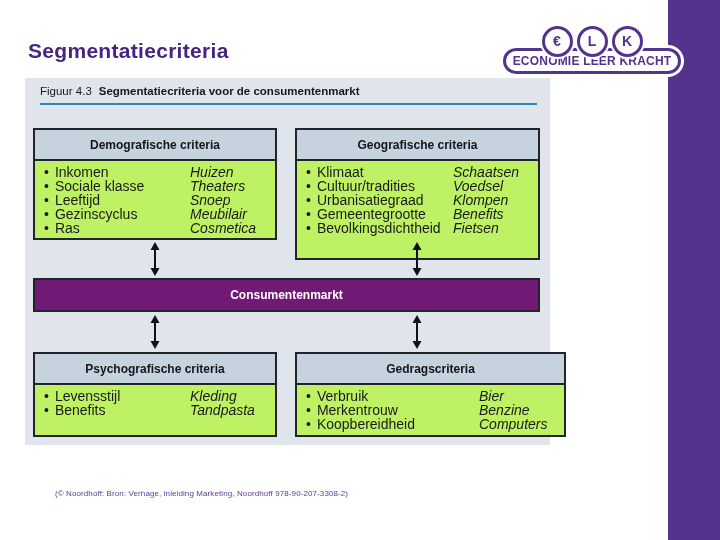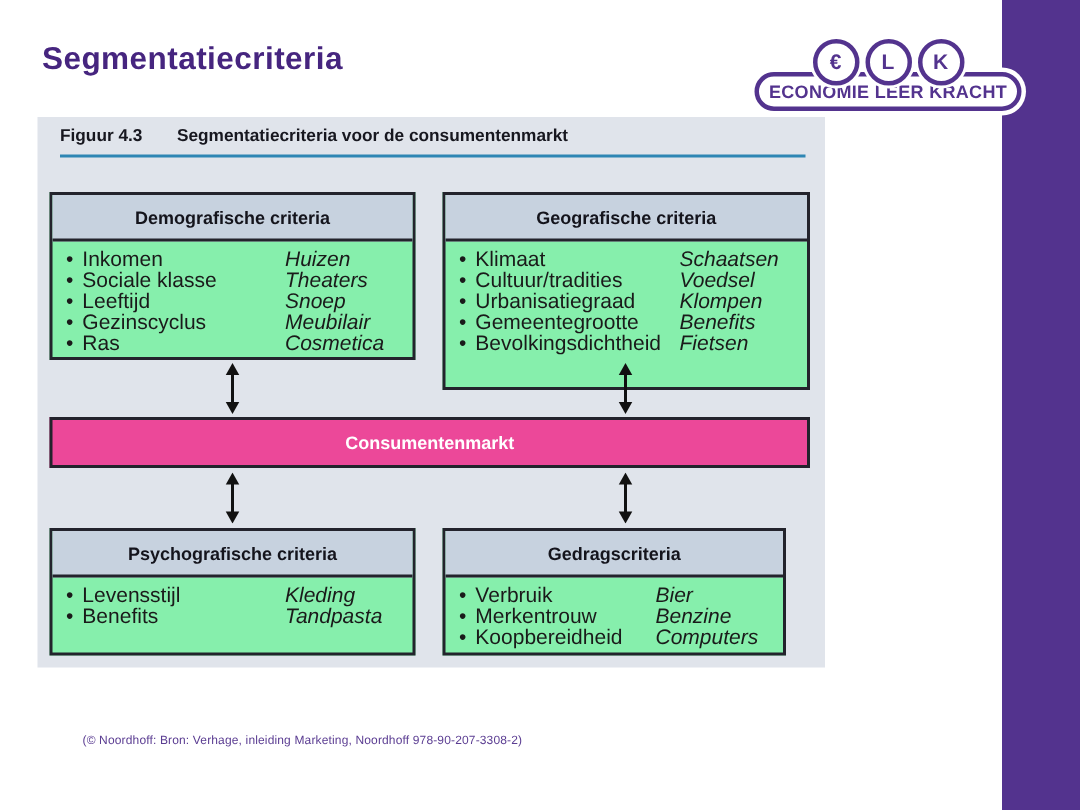--- a/index.html
+++ b/index.html
@@ -9,7 +9,7 @@
   }
   .purple-bar{position:absolute;top:0;right:0;width:52px;height:540px;background:#53338e;}
   .slide-title{
-    position:absolute;left:28px;top:28px;margin:0;
+    position:absolute;left:28px;top:39px;margin:0;
     font-size:21px;font-weight:bold;color:#46257f;letter-spacing:0.3px;
   }
   

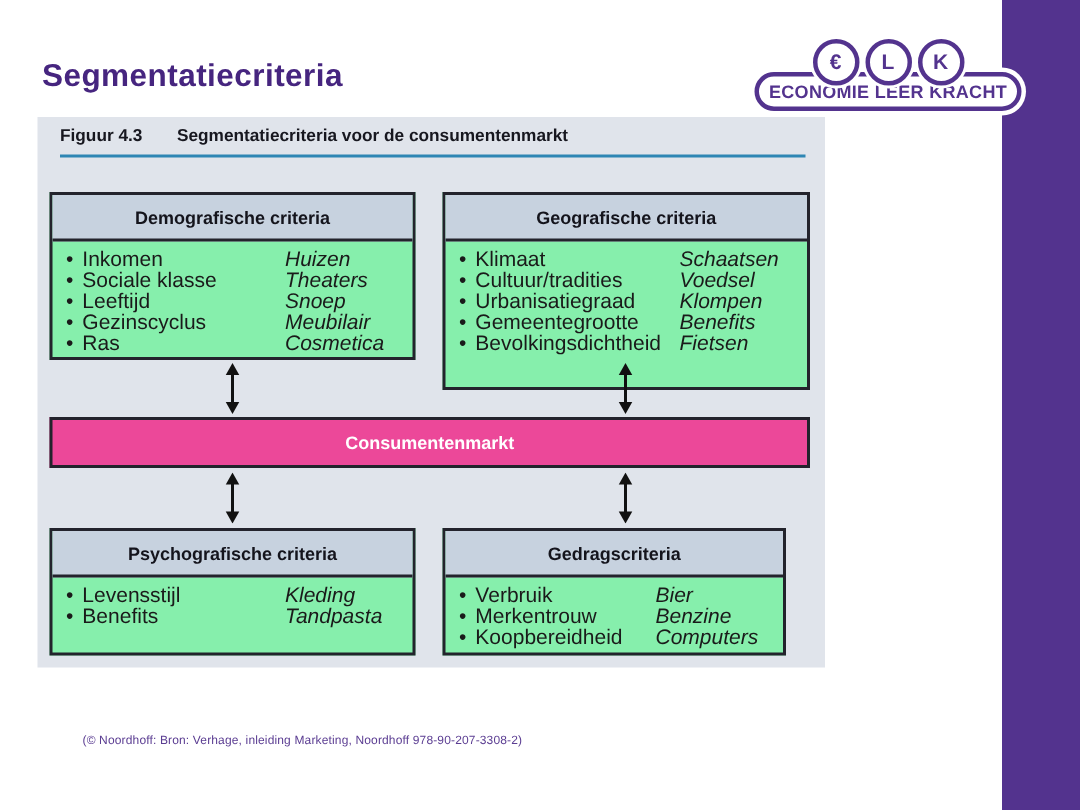--- a/index.html
+++ b/index.html
@@ -29,7 +29,7 @@
   
   .figure-panel{position:absolute;left:25px;top:78px;width:525px;height:367px;background:#e0e4eb;}
   .figure-header{position:absolute;left:15px;top:7px;font-size:11.5px;color:#17171f;white-space:nowrap;}
-  .fig-label{font-weight:bold;margin-right:23px;}
+  .fig-label{font-weight:normal;margin-right:7px;}
   .fig-caption{font-weight:bold;}
   .figure-rule{position:absolute;left:15px;top:25px;width:497px;border-top:2px solid #2e86b4;}
   

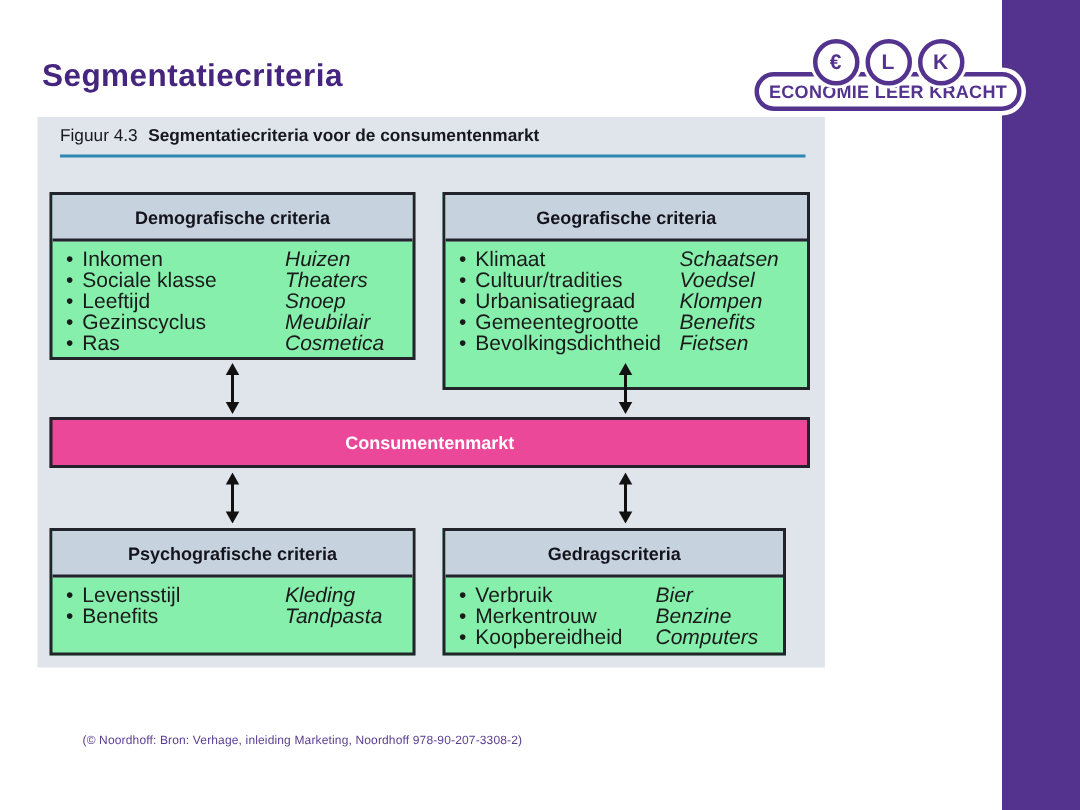--- a/index.html
+++ b/index.html
@@ -33,7 +33,7 @@
   .fig-caption{font-weight:bold;}
   .figure-rule{position:absolute;left:15px;top:25px;width:497px;border-top:2px solid #2e86b4;}
   
-  .cbox{position:absolute;box-sizing:border-box;border:2px solid #23232c;background:#86efac;}
+  .cbox{position:absolute;box-sizing:border-box;border:2px solid #23232c;background:#bef264;}
   .cbox.tl{left:8px;top:50px;width:244px;height:112px;}
   .cbox.tr{left:270px;top:50px;width:245px;height:132px;}
   .cbox.bl{left:8px;top:274px;width:244px;height:85px;}

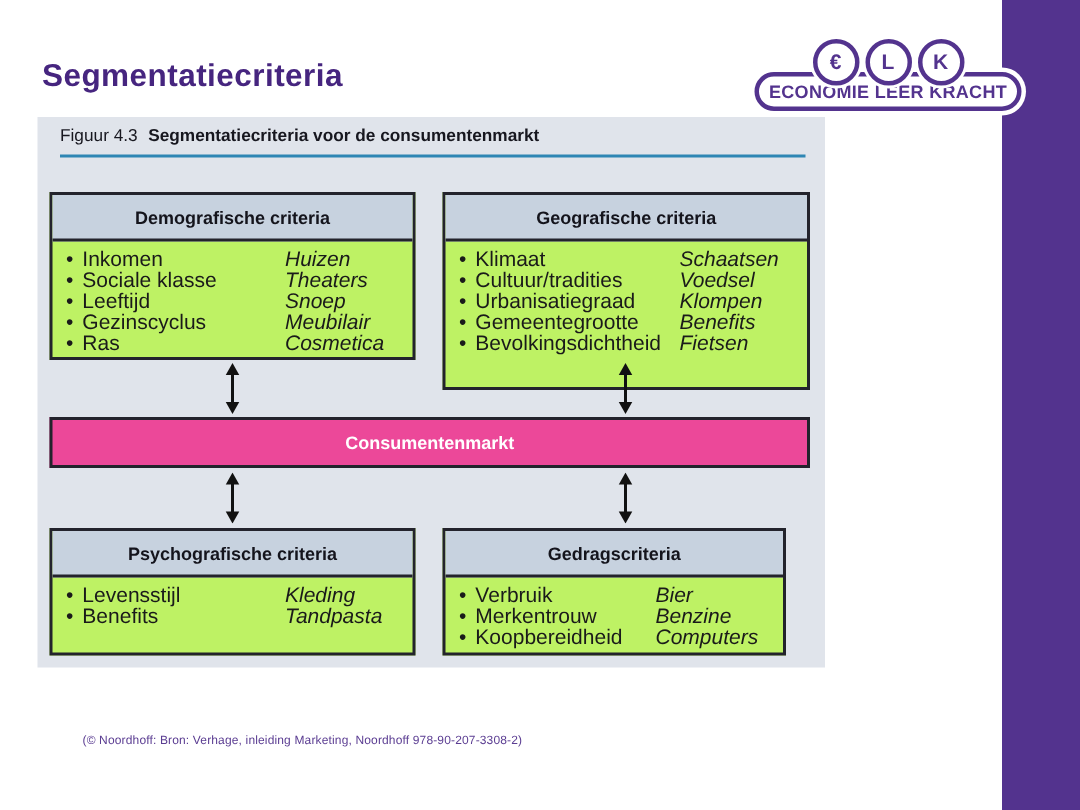--- a/index.html
+++ b/index.html
@@ -51,7 +51,7 @@
   
   .market{
     position:absolute;left:8px;top:200px;width:507px;height:34px;box-sizing:border-box;
-    background:#ec4899;border:2px solid #23232c;
+    background:#701a75;border:2px solid #23232c;
     color:#fff;font-weight:bold;font-size:12px;text-align:center;line-height:30px;
   }
   

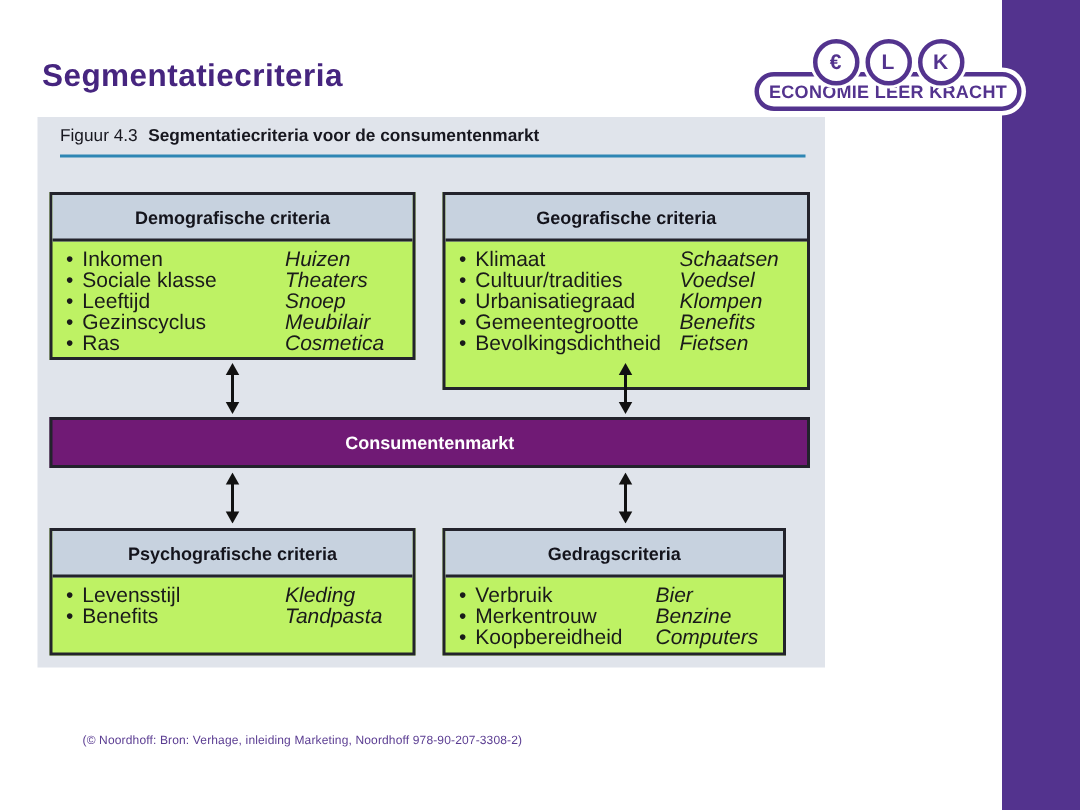--- a/index.html
+++ b/index.html
@@ -37,7 +37,7 @@
   .cbox.tl{left:8px;top:50px;width:244px;height:112px;}
   .cbox.tr{left:270px;top:50px;width:245px;height:132px;}
   .cbox.bl{left:8px;top:274px;width:244px;height:85px;}
-  .cbox.br{left:270px;top:274px;width:229px;height:85px;}
+  .cbox.br{left:270px;top:274px;width:271px;height:85px;}
   .cbox-header{
     background:#c7d2df;border-bottom:2px solid #23232c;
     text-align:center;font-weight:bold;font-size:12px;color:#14141c;

